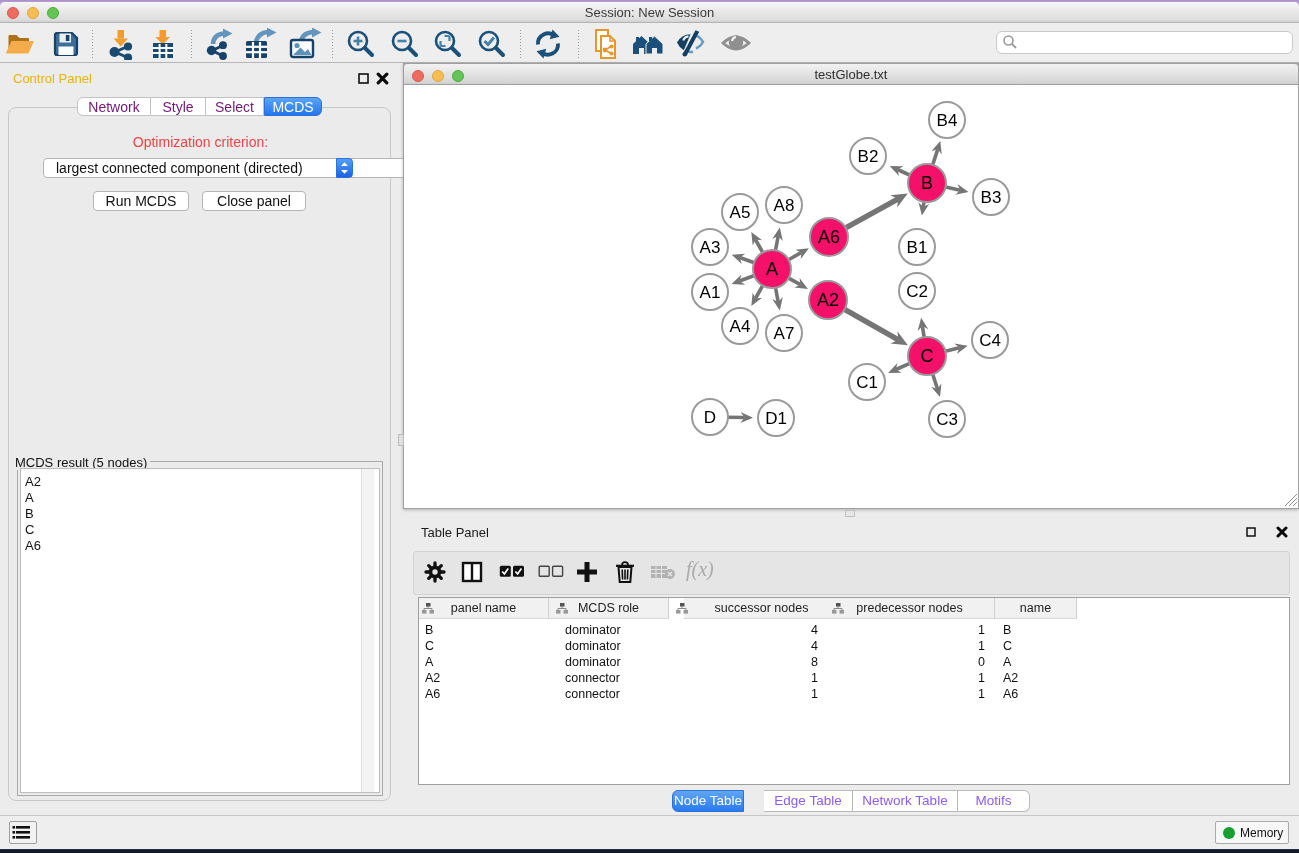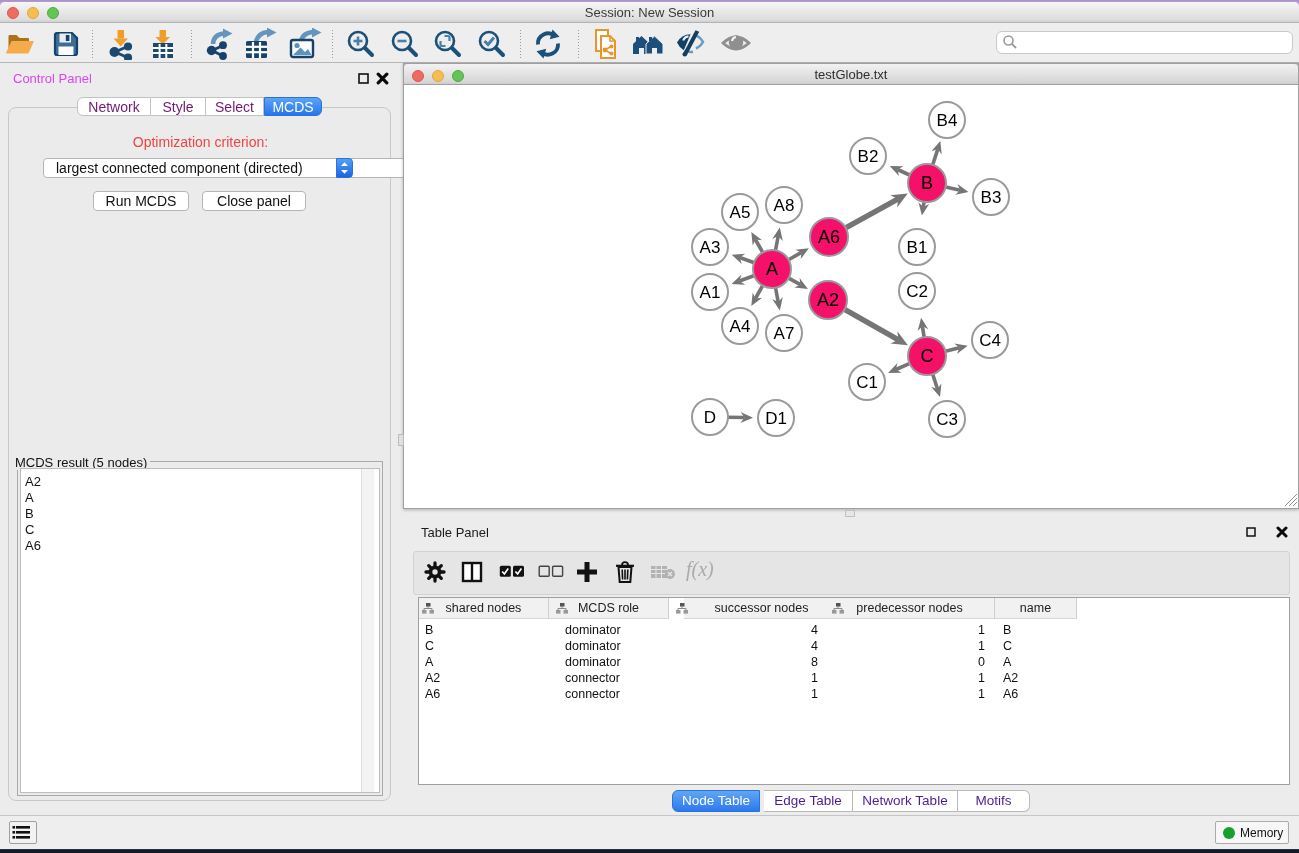--- a/index.html
+++ b/index.html
@@ -15,7 +15,7 @@
 #toolbar{left:0;top:23px;width:1299px;height:40px;background:#eeeeee;border-bottom:1px solid #b6b6b6}
 .sep{top:5px;height:28px;width:1px;background-image:linear-gradient(#9a9a9a 33%,rgba(0,0,0,0) 0%);background-size:1px 3px}
 #searchBox{left:996px;top:31px;width:297px;height:23px;background:#fff;border:1px solid #c9c9c9;border-radius:6px}
-#ctrlHead{left:13px;top:71px;font-size:13px;color:#d946ef}
+#ctrlHead{left:13px;top:71px;font-size:13px;color:#eab308}
 .tab{top:97px;height:19px;background:#fff;border:1px solid #c2c2c2;font-size:14px;color:#701a75;text-align:center;line-height:18px}
 .tabSel{background:linear-gradient(180deg,#5ba4f5,#2576ee);color:#fff;border:1px solid #2e71d4}
 #cpPanel{left:8px;top:107px;width:383px;height:694px;background:#ebebeb;border:1px solid #c8c8c8;border-radius:8px}

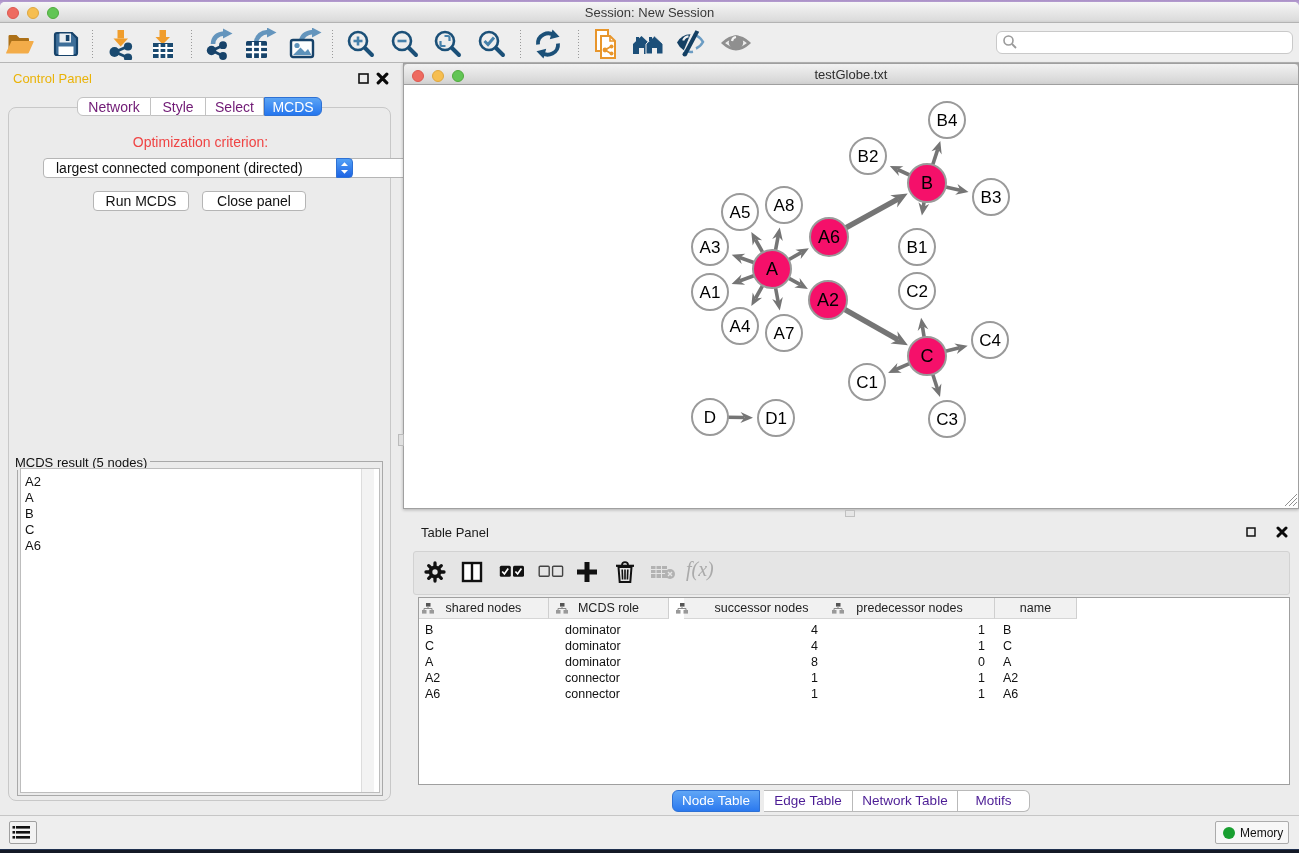--- a/index.html
+++ b/index.html
@@ -400,7 +400,7 @@
 <div class="abs" style="left:686px;top:558px;width:40px;height:26px;font-family:'Liberation Serif',serif;font-style:italic;font-size:20px;color:#aaaaaa">f(x)</div>
 <div class="abs" id="tblBox"></div>
 
-<div class="abs th" style="left:419px;top:598px;width:130px">shared nodes</div>
+<div class="abs th" style="left:419px;top:598px;width:130px">panel name</div>
 <div class="abs th" style="left:549px;top:598px;width:120px">MCDS role</div>
 <div class="abs th" style="left:684px;top:598px;width:156px">successor nodes</div>
 <div class="abs th" style="left:825px;top:598px;width:170px">predecessor nodes</div>

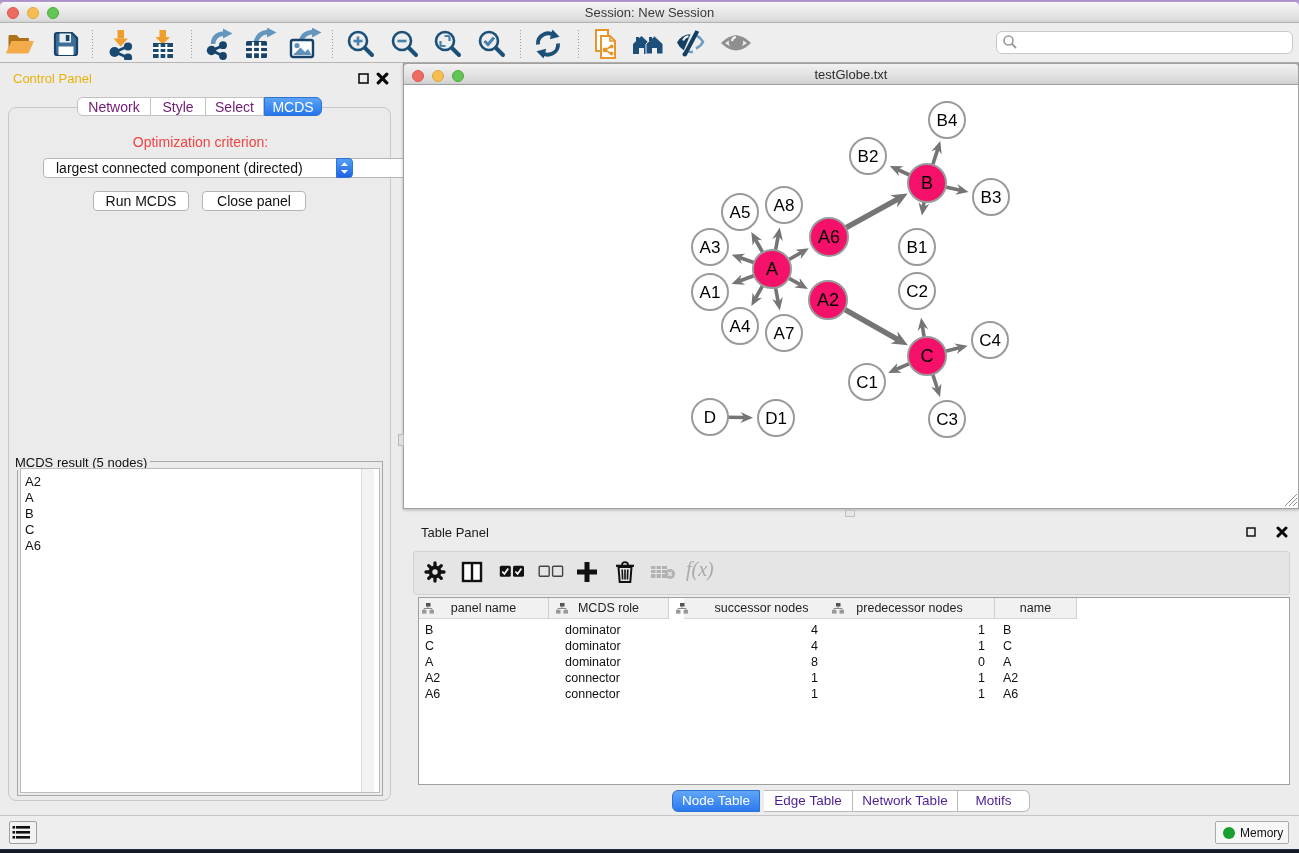--- a/index.html
+++ b/index.html
@@ -436,7 +436,7 @@
 <div class="abs td" style="left:825px;top:622px;width:160px;text-align:right">1<br>1<br>0<br>1<br>1</div>
 <div class="abs td" style="left:1003px;top:622px">B<br>C<br>A<br>A2<br>A6</div>
 
-<div class="abs btab btabSel" style="left:672px;width:88px;border-radius:6px 0 0 6px">Node Table</div>
+<div class="abs btab btabSel" style="left:672px;width:72px;border-radius:6px 0 0 6px">Node Table</div>
 <div class="abs btab" style="left:764px;width:89px;border-left:none">Edge Table</div>
 <div class="abs btab" style="left:853px;width:105px;border-left:none">Network Table</div>
 <div class="abs btab" style="left:958px;width:72px;border-left:none;border-radius:0 6px 6px 0">Motifs</div>

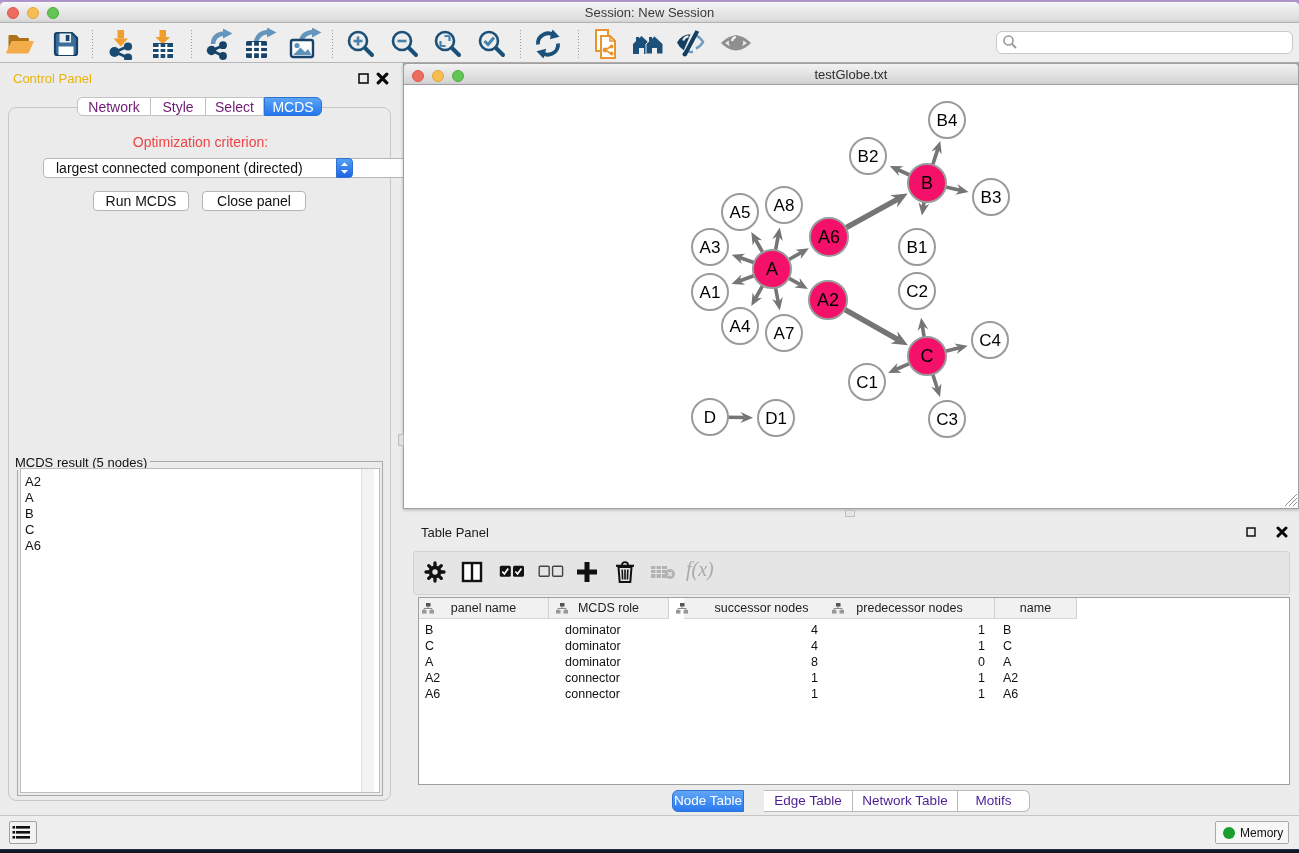--- a/index.html
+++ b/index.html
@@ -39,7 +39,7 @@
 #tblBox{left:418px;top:597px;width:872px;height:188px;background:#fff;border:1px solid #9f9f9f}
 .th{top:0;height:21px;background:#f1f1f1;border-right:1px solid #cfcfcf;border-bottom:1px solid #d6d6d6;font-size:12.5px;color:#222;text-align:center;line-height:20px}
 .td{font-size:12.5px;color:#111;line-height:16px}
-.btab{top:790px;height:22px;background:#fff;border:1px solid #b9b9b9;font-size:13.5px;color:#4c1d95;text-align:center;line-height:20px}
+.btab{top:790px;height:22px;background:#fff;border:1px solid #b9b9b9;font-size:13.5px;color:#8b5cf6;text-align:center;line-height:20px}
 .btabSel{background:linear-gradient(180deg,#60a6f6,#2b79ef);color:#fff;border-color:#2e71d4}
 #deskBottom{left:0;top:849px;width:1299px;height:4px;background:#141926;border-top:1px solid #203150}
 svg{display:block}

